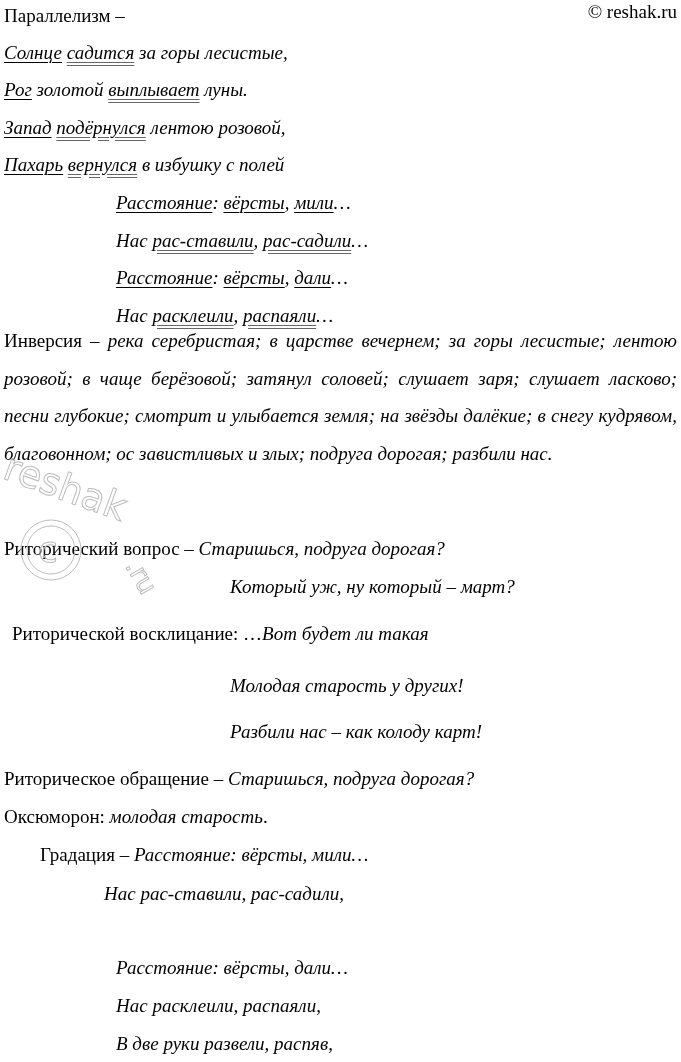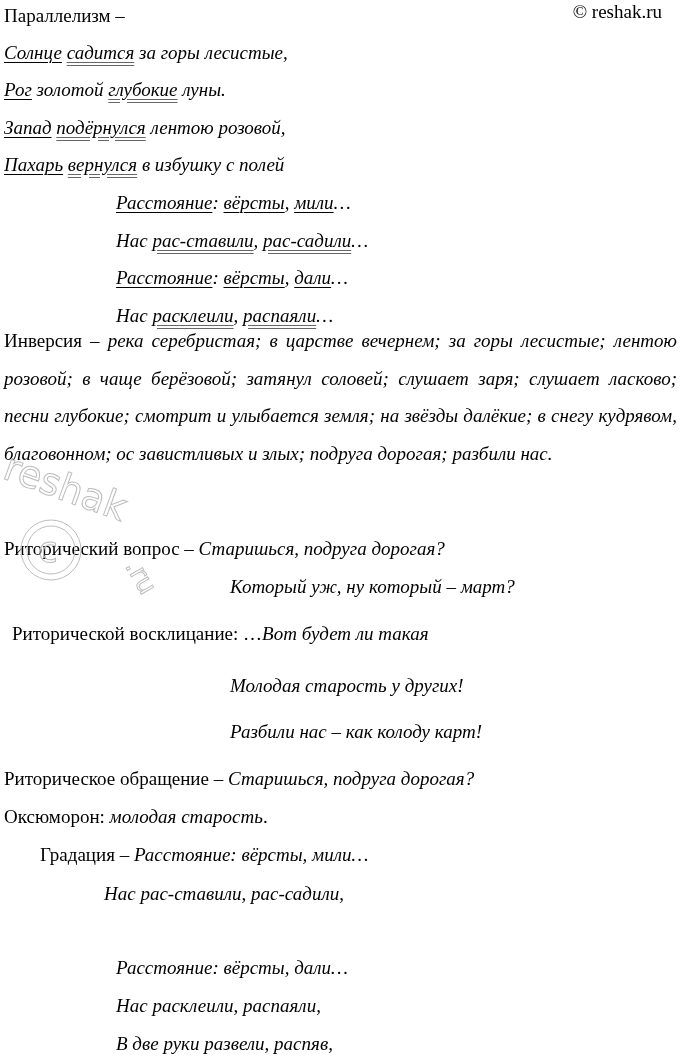--- a/index.html
+++ b/index.html
@@ -10,7 +10,7 @@
   .u1 { text-decoration:underline; text-decoration-thickness:1px; text-underline-offset:3px; }
   .u2 { text-decoration:underline double; text-decoration-color:#666; text-underline-offset:3px; }
   .justify { position:absolute; left:4px; width:673px; text-align:justify; line-height:37.5px; }
-  .copyright { position:absolute; right:19px; top:0; line-height:24px; }
+  .copyright { position:absolute; right:4px; top:0; line-height:24px; }
   .watermark { position:absolute; left:-4px; top:455px; width:200px; height:140px; pointer-events:none; }
 </style>
 </head>

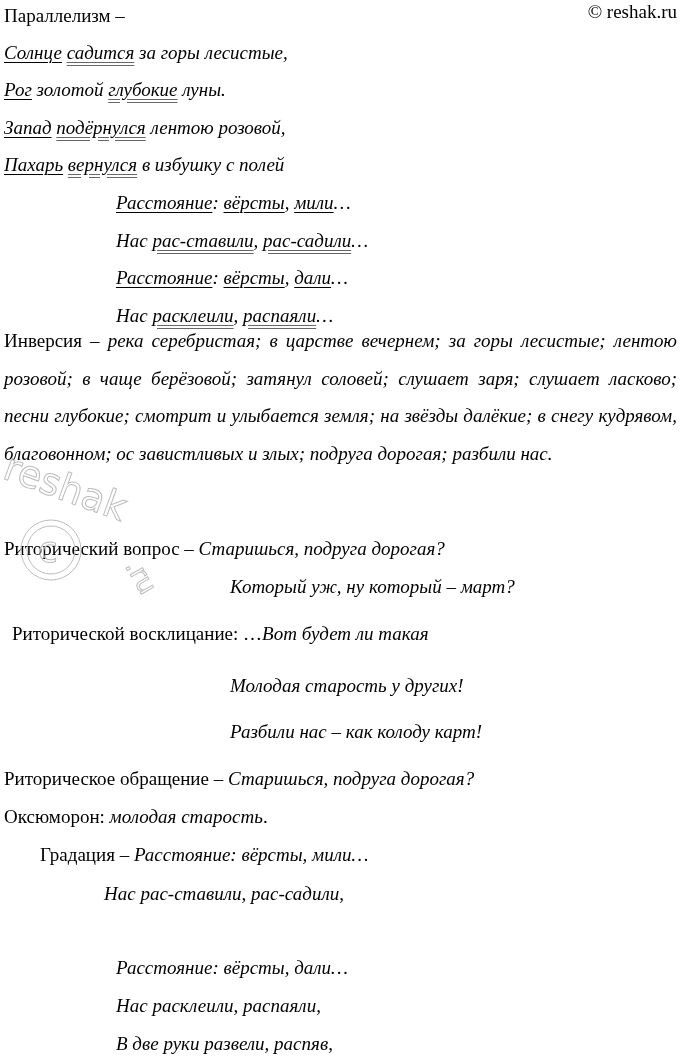--- a/index.html
+++ b/index.html
@@ -22,7 +22,7 @@
 
 <div class="line it" style="left:4px; top:41px;"><span class="u1">Солнце</span> <span class="u2">садится</span><span> за горы лесистые,</span></div>
 
-<div class="line it" style="left:4px; top:78px;"><span class="u1">Рог</span><span style="white-space:pre"> золотой </span><span class="u2">глубокие</span><span> луны.</span></div>
+<div class="line it" style="left:4px; top:78px;"><span class="u1">Рог</span><span style="white-space:pre"> золотой </span><span class="u2">выплывает</span><span> луны.</span></div>
 
 <div class="line it" style="left:4px; top:116px;"><span class="u1">Запад</span> <span class="u2">подёрнулся</span><span> лентою розовой,</span></div>
 

